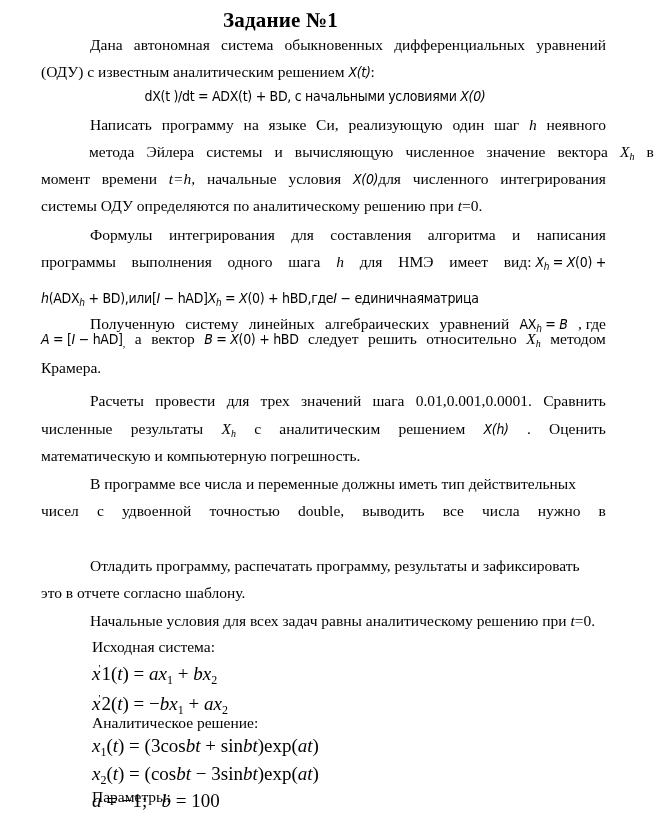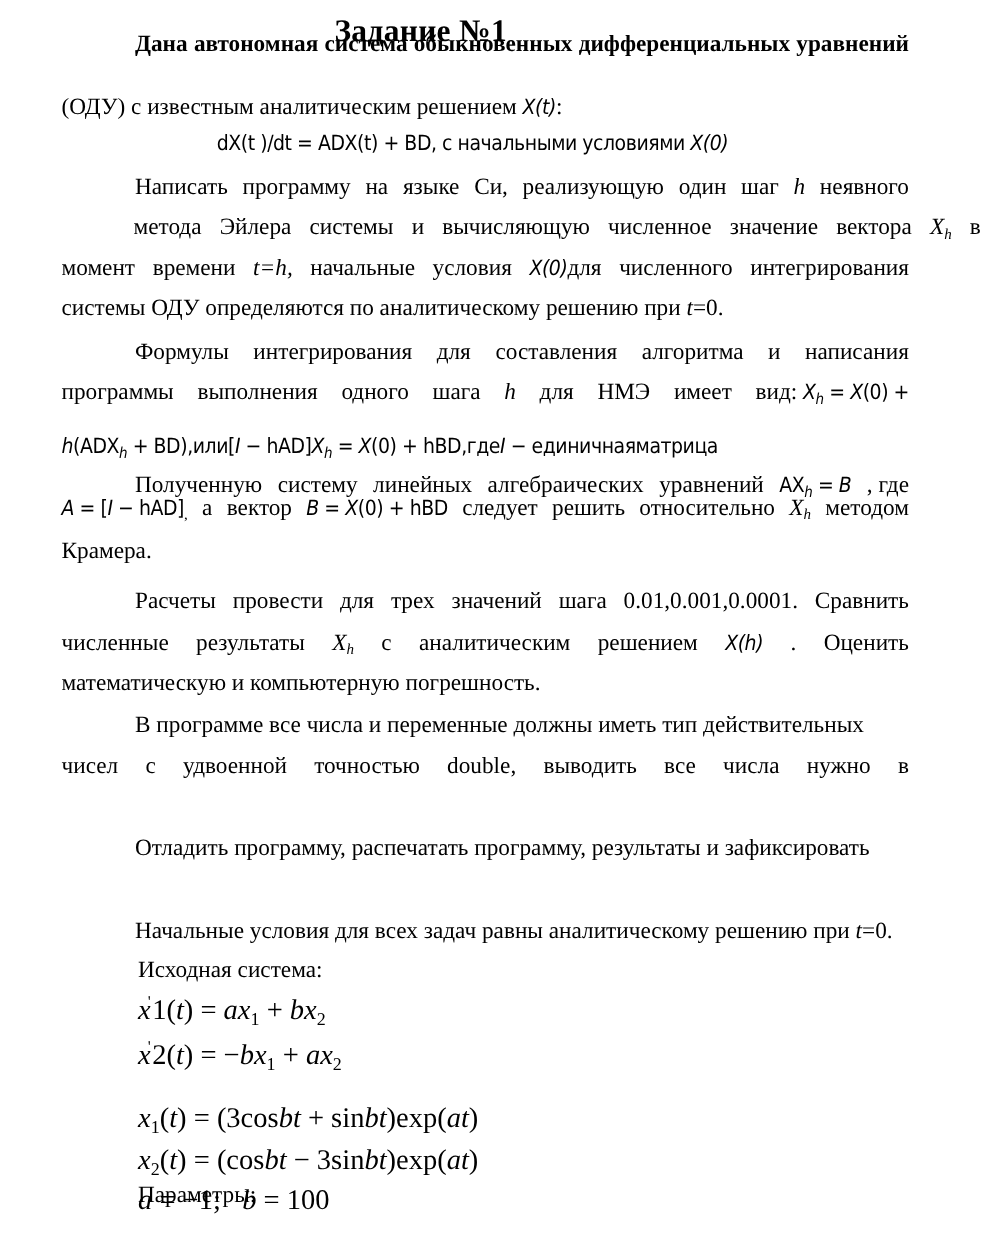--- a/index.html
+++ b/index.html
@@ -79,7 +79,7 @@
 
   <div class="title">Задание №1</div>
 
-  <div class="line indent just" style="top:20px;font-weight:bold;">
+  <div class="line indent just" style="top:35px;">
     <span>Дана</span>
     <span>автономная</span>
     <span>система</span>

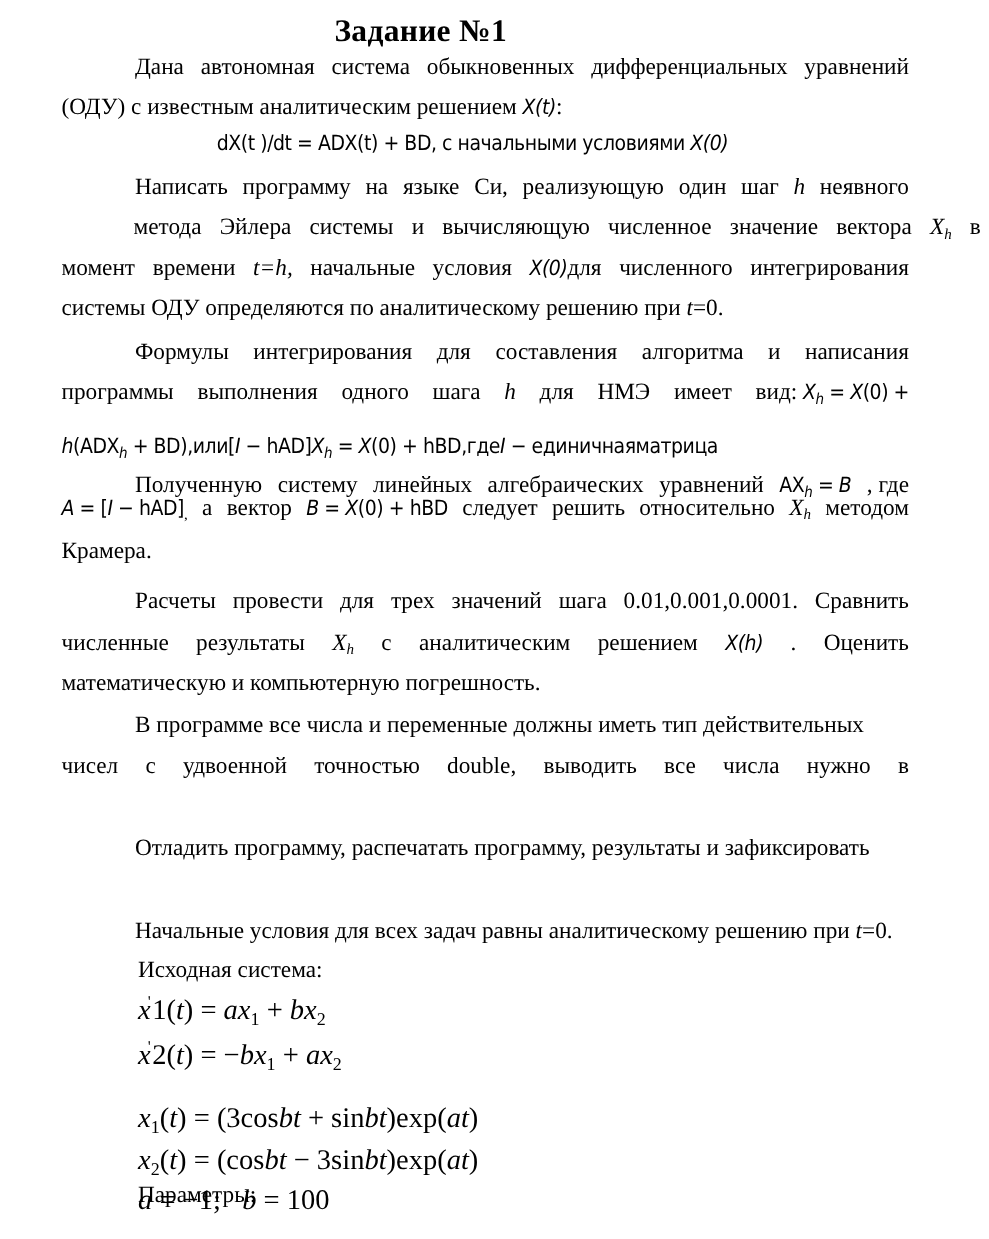--- a/index.html
+++ b/index.html
@@ -216,6 +216,7 @@
   </div>
 
   <div class="line indent" style="top:556px;">Отладить программу, распечатать программу, результаты и зафиксировать</div>
+  <div class="line" style="top:583px;">это в отчете согласно шаблону.</div>
 
   <div class="line indent" style="top:611px;">
     <span>Начальные условия для всех задач равны аналитическому решению при </span><span class="mi">t</span><span>=0.</span>

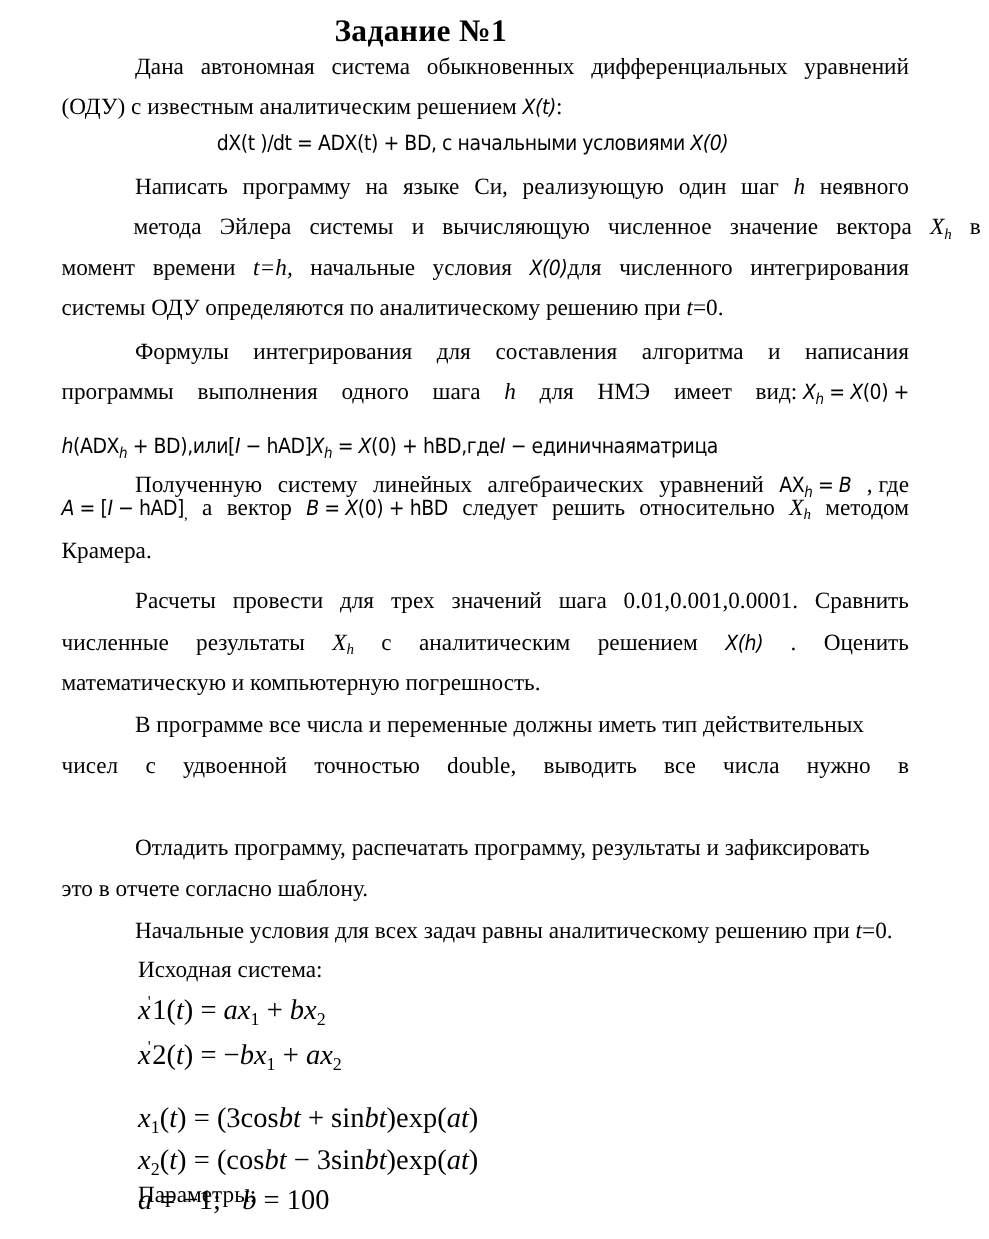--- a/index.html
+++ b/index.html
@@ -230,6 +230,7 @@
     <i>x</i><span class="prime">'</span>2(<i>t</i>) = −<i>bx</i><sub>1</sub> + <i>ax</i><sub>2</sub>
   </div>
 
+  <div class="label" style="top:714px;">Аналитическое решение:</div>
   <div class="formula" style="top:734px;">
     <i>x</i><sub>1</sub>(<i>t</i>) = (3cos<i>bt</i> + sin<i>bt</i>)exp(<i>at</i>)
   </div>

